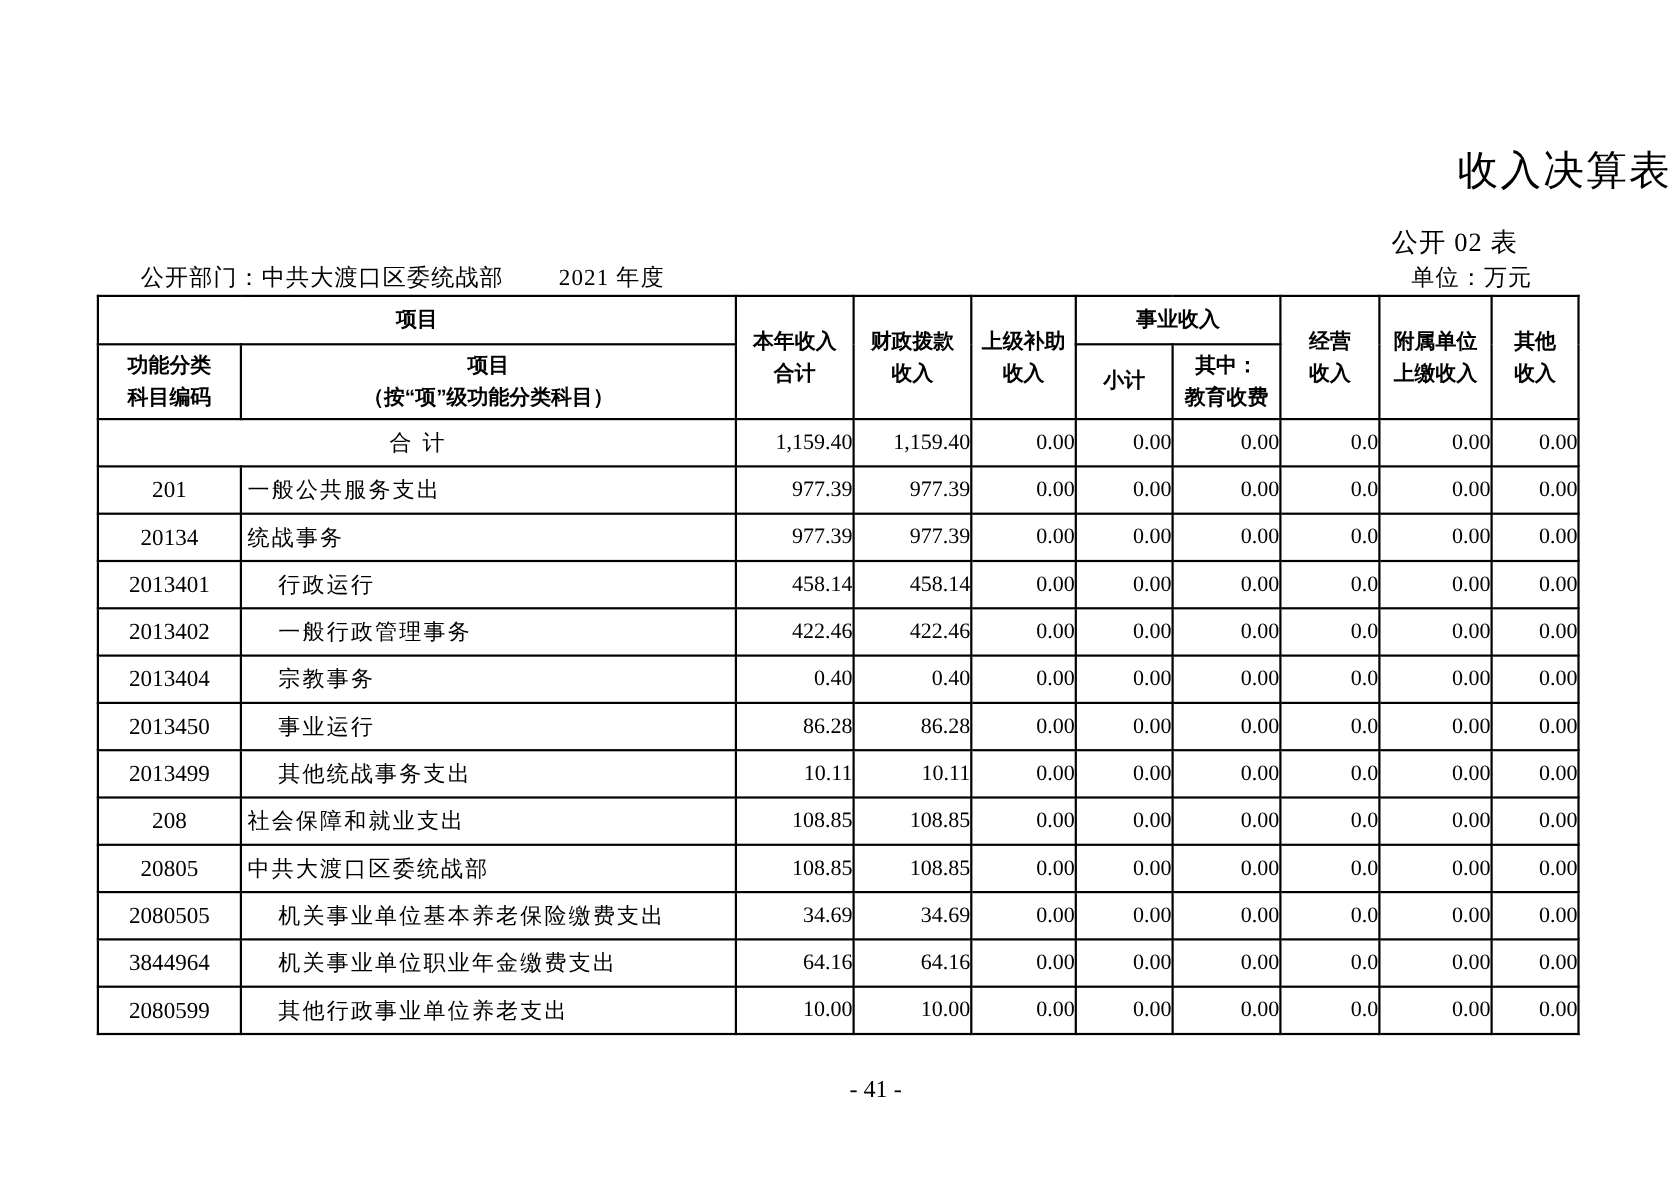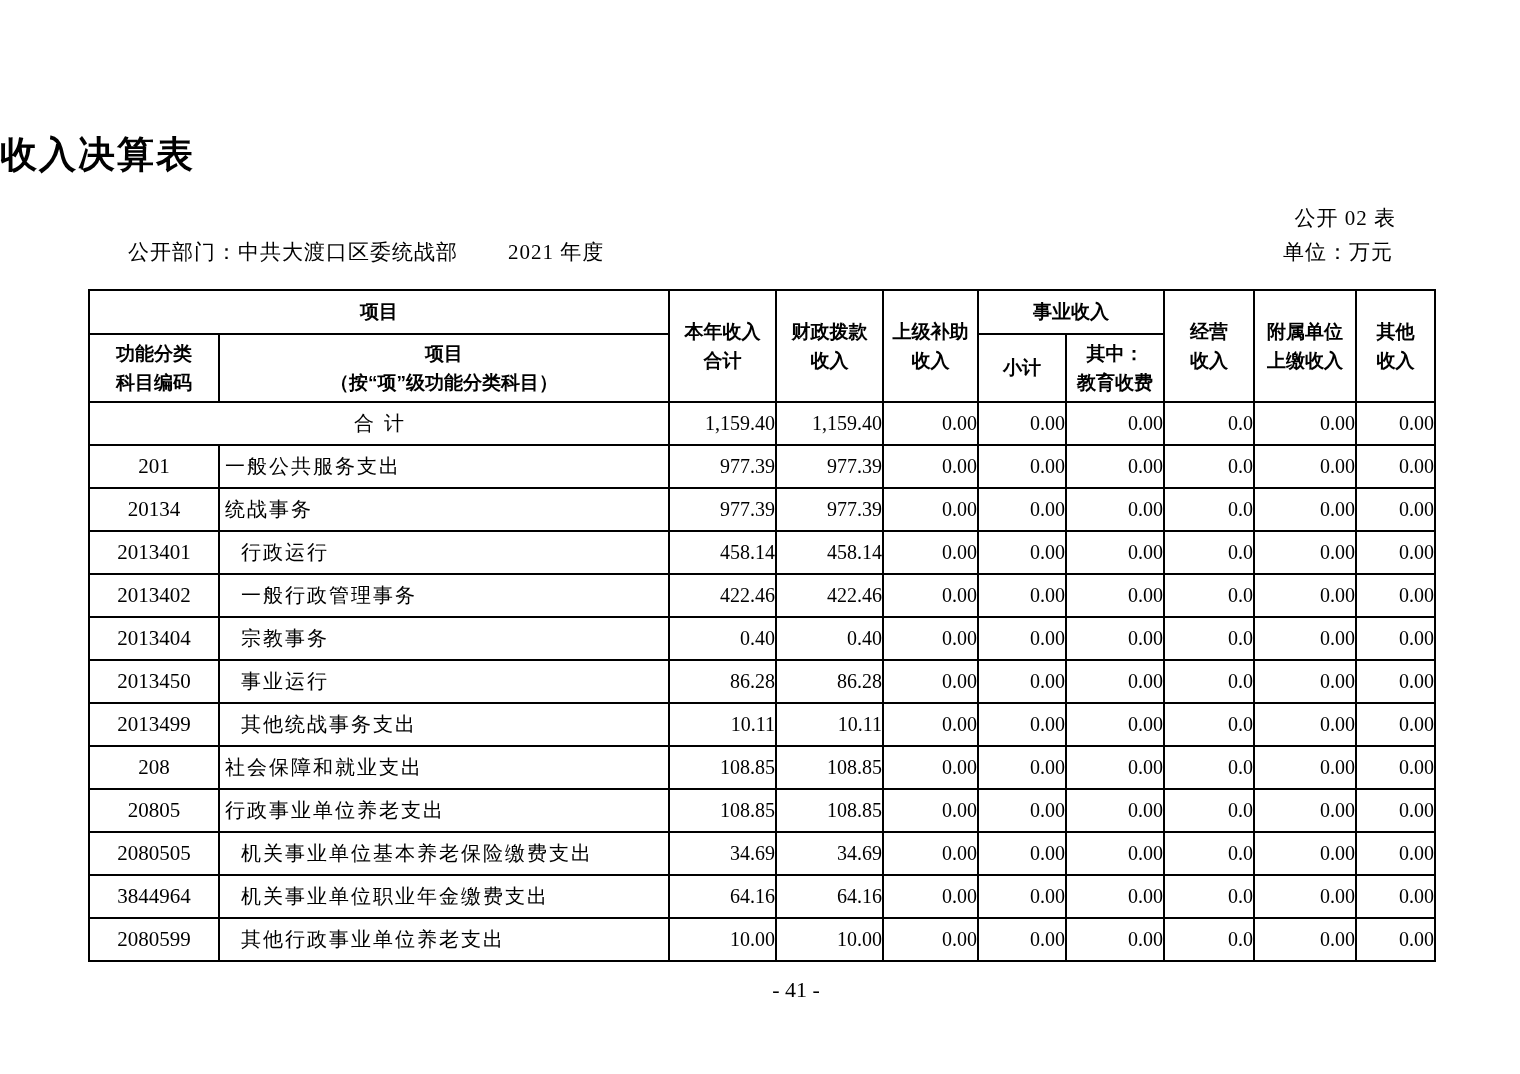--- a/index.html
+++ b/index.html
@@ -20,9 +20,9 @@
     top: 130px;
     left: 0;
     width: 100%;
-    text-align: left;
+    text-align: right;
     font-family: "Liberation Sans", sans-serif;
-    font-weight: bold;
+    font-weight: normal;
     font-size: 37px;
     letter-spacing: 2px;
   }

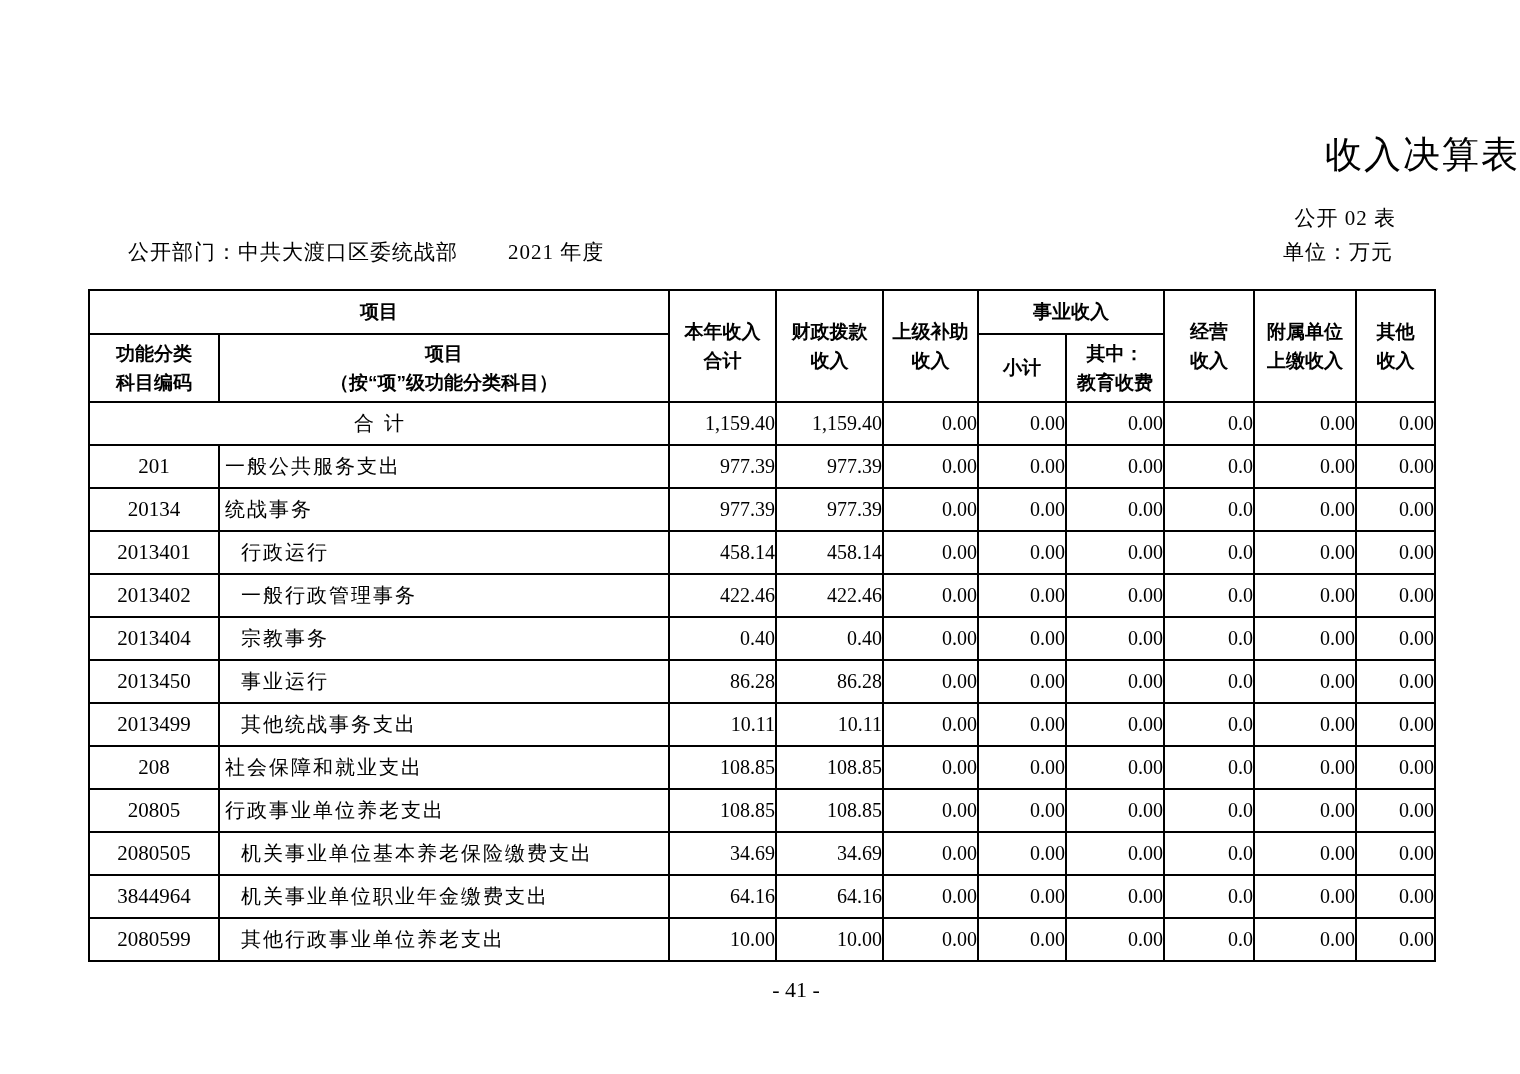--- a/index.html
+++ b/index.html
@@ -29,8 +29,8 @@
   .form-code {
     position: absolute;
     top: 204px;
-    right: 124px;
-    font-size: 21px;
+    right: 140px;
+    font-size: 24px;
     letter-spacing: 1px;
   }
   .meta-line {

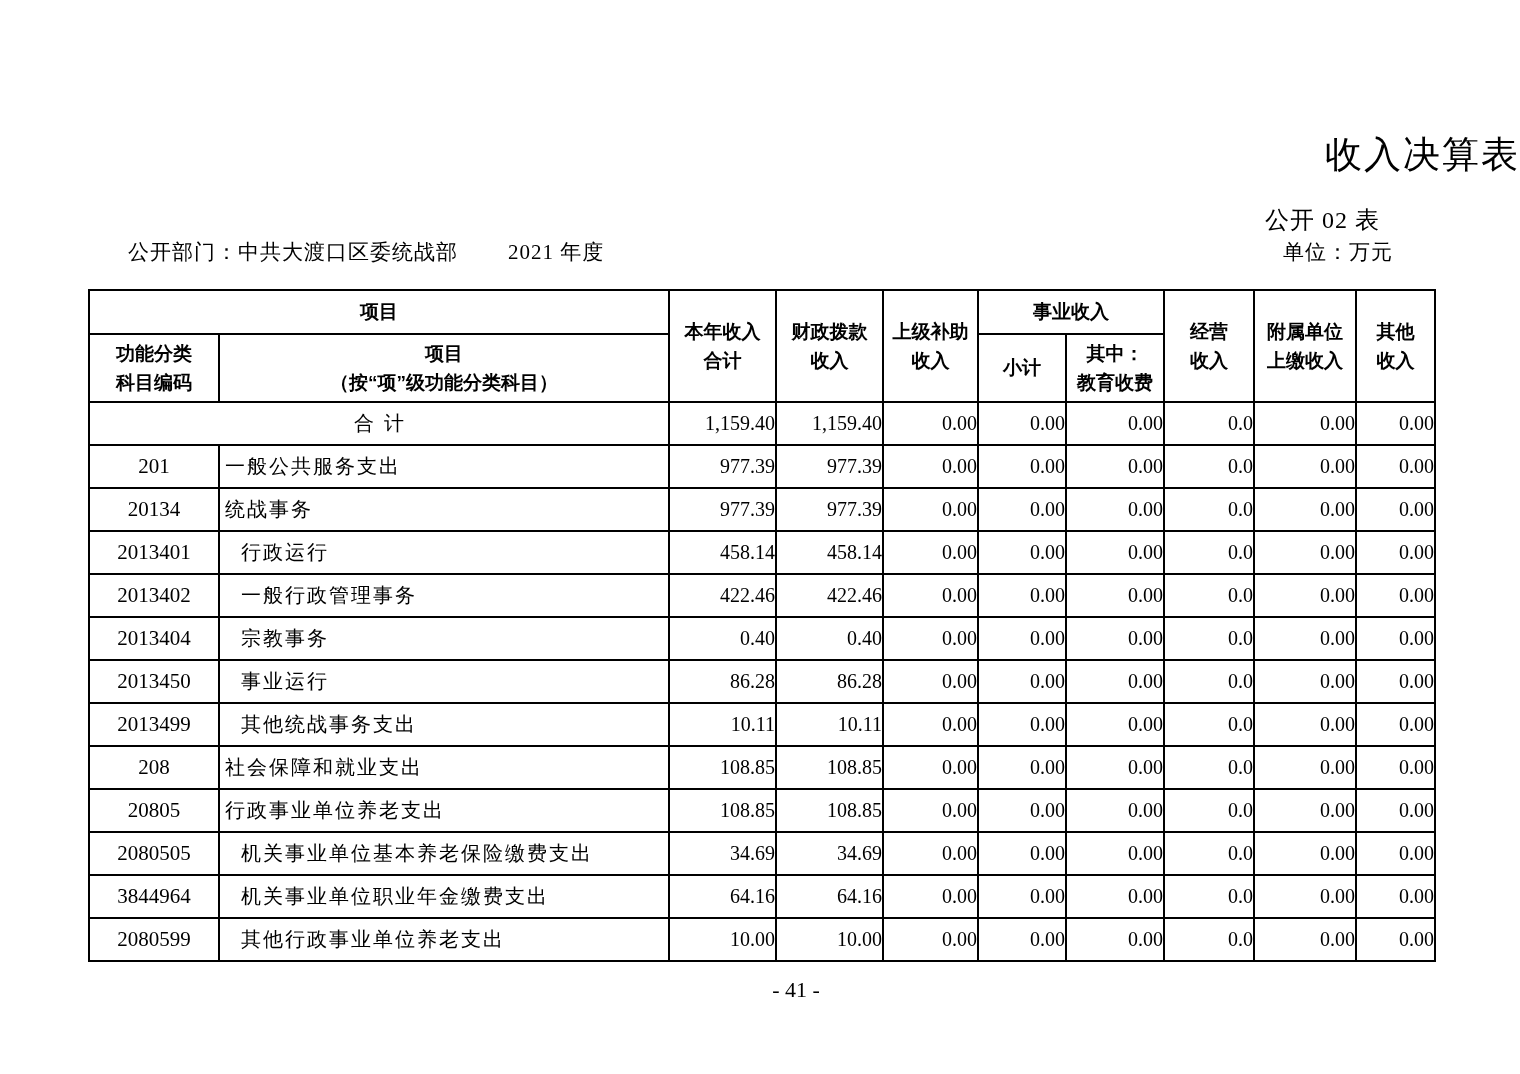--- a/index.html
+++ b/index.html
@@ -47,7 +47,7 @@
   table.main {
     position: absolute;
     left: 88px;
-    top: 289px;
+    top: 268px;
     border-collapse: collapse;
     table-layout: fixed;
     width: 1346px;

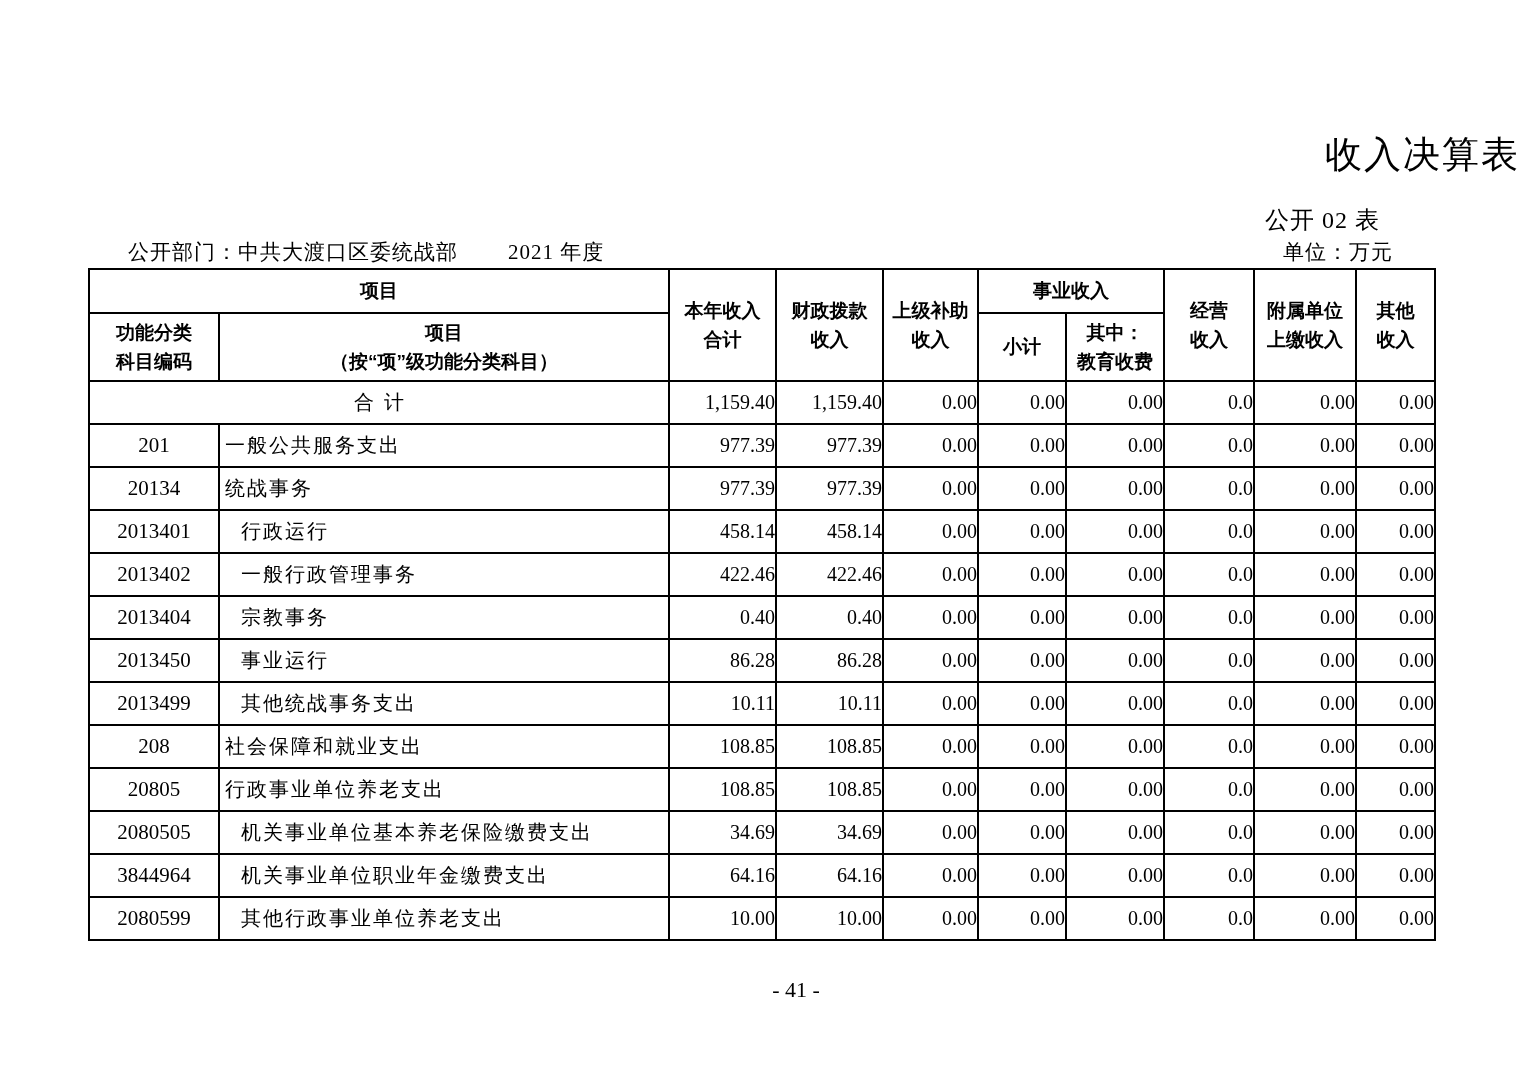--- a/index.html
+++ b/index.html
@@ -82,7 +82,7 @@
     letter-spacing: 2px;
   }
   td.item.ind0 { padding-left: 5px; }
-  td.item.ind1 { padding-left: 21px; }
+  td.item.ind1 { padding-left: 33px; }
   td.item-merged {
     font-size: 20px;
     text-align: center;

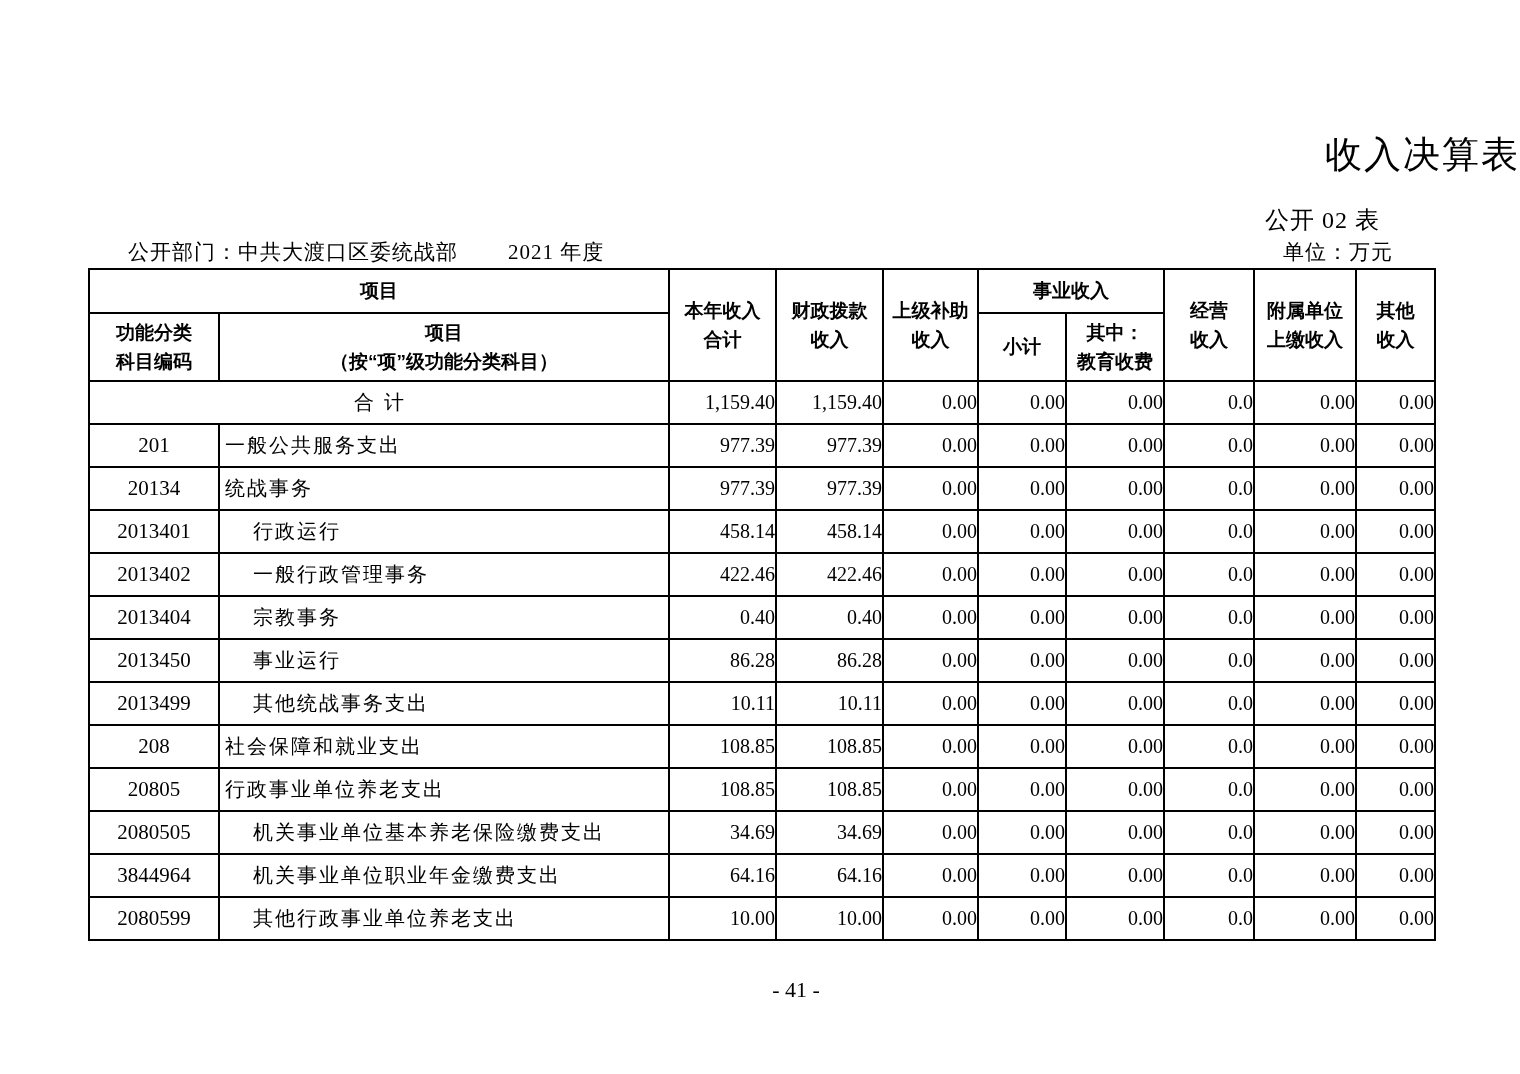--- a/index.html
+++ b/index.html
@@ -269,7 +269,7 @@
       </tr>
       <tr class="drow">
         <td class="code">20805</td>
-        <td class="item ind0">行政事业单位养老支出</td>
+        <td class="item ind0">中共大渡口区委统战部</td>
         <td class="num">108.85</td>
         <td class="num">108.85</td>
         <td class="num">0.00</td>

